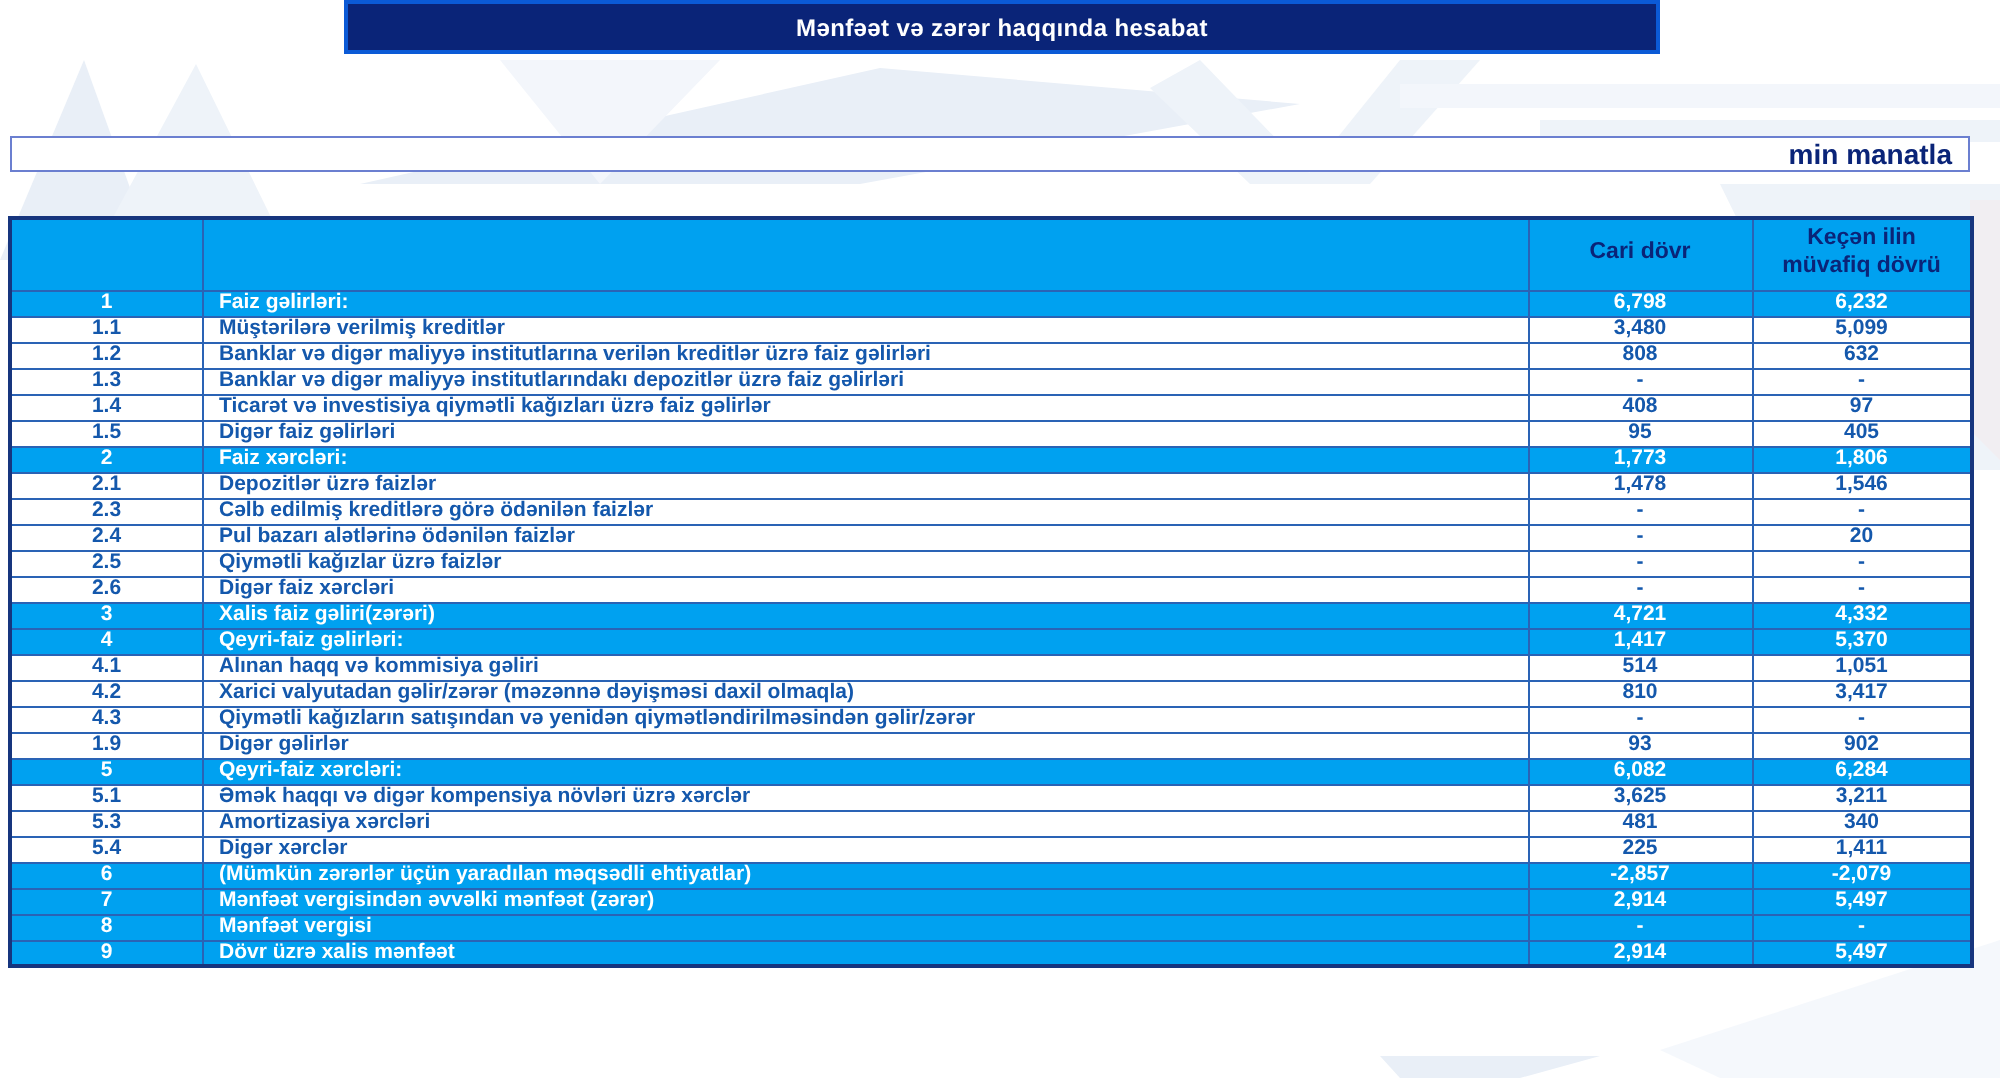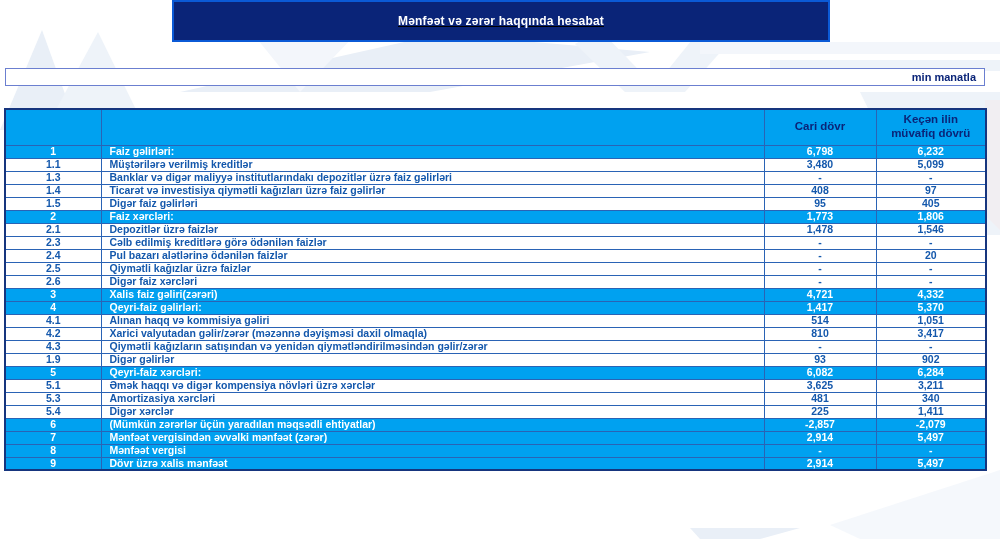--- a/index.html
+++ b/index.html
@@ -14,11 +14,11 @@
   .watermark{position:absolute;left:0;top:0;z-index:0;pointer-events:none;}
   
   .banner{
-    position:absolute;left:172px;top:0px;width:658px;height:42px;z-index:2;
+    position:absolute;left:172px;top:0px;width:658px;height:27px;z-index:2;
     background:var(--navy,#0a2478);
     border:2px solid var(--banner-border,#0b5ad6);
     box-sizing:border-box;
-    display:flex;align-items:center;justify-content:center;text-decoration:underline;
+    display:flex;align-items:center;justify-content:center;
   }
   .banner span{color:#ffffff;font-size:12px;font-weight:700;letter-spacing:.2px;}
   

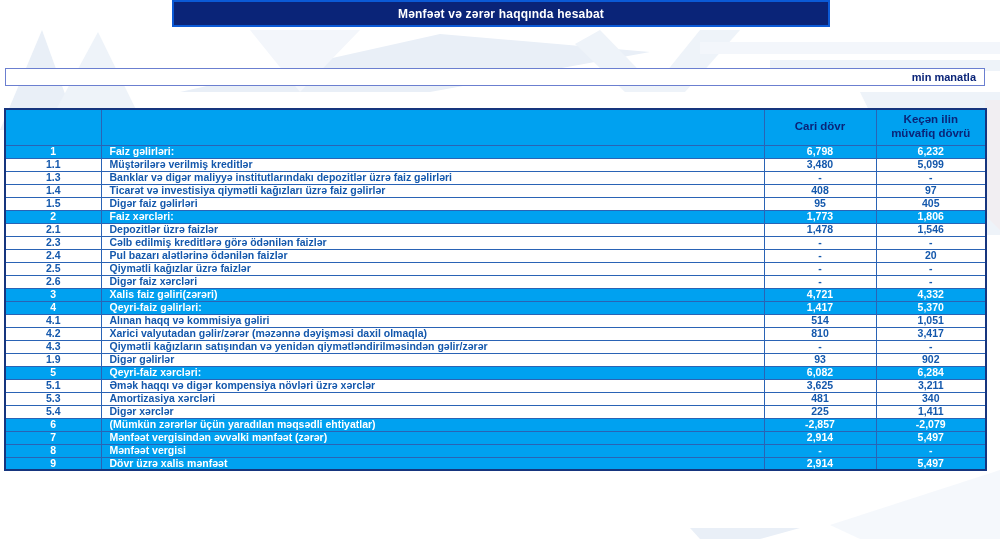--- a/index.html
+++ b/index.html
@@ -29,7 +29,7 @@
     display:flex;align-items:center;justify-content:flex-end;
     padding-right:8px;
   }
-  .unit-bar span{color:var(--navy,#0a2478);font-size:11px;font-weight:700;}
+  .unit-bar span{color:var(--navy,#0a2478);font-size:14px;font-weight:700;}
   
   table.report{
     position:absolute;left:4px;top:108px;width:981px;z-index:2;

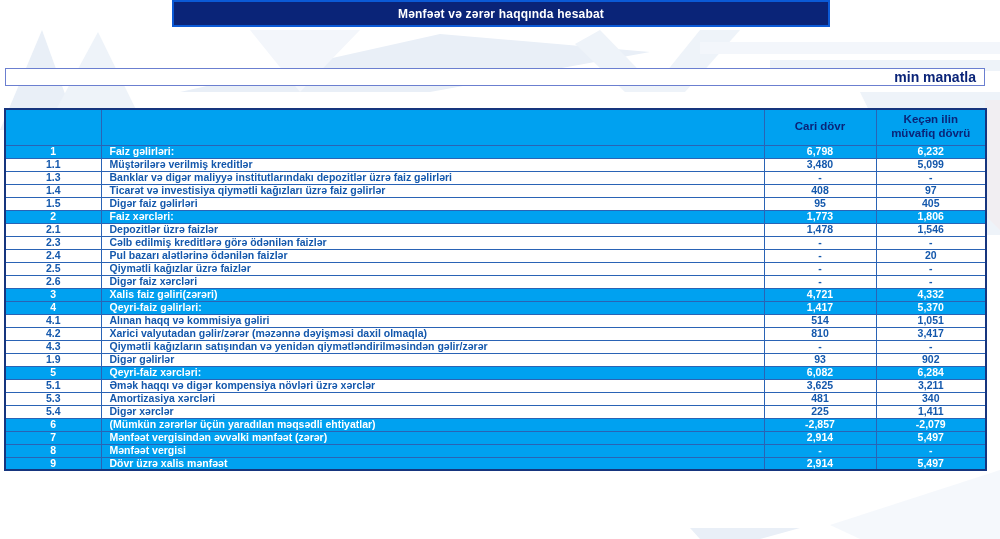--- a/index.html
+++ b/index.html
@@ -118,6 +118,12 @@
           <td class="val">5,099</td>
         </tr>
         <tr class="sub">
+          <td class="no">1.2</td>
+          <td class="label">Banklar və digər maliyyə institutlarına verilən kreditlər üzrə faiz gəlirləri</td>
+          <td class="val">808</td>
+          <td class="val">632</td>
+        </tr>
+        <tr class="sub">
           <td class="no">1.3</td>
           <td class="label">Banklar və digər maliyyə institutlarındakı depozitlər üzrə faiz gəlirləri</td>
           <td class="val">-</td>

